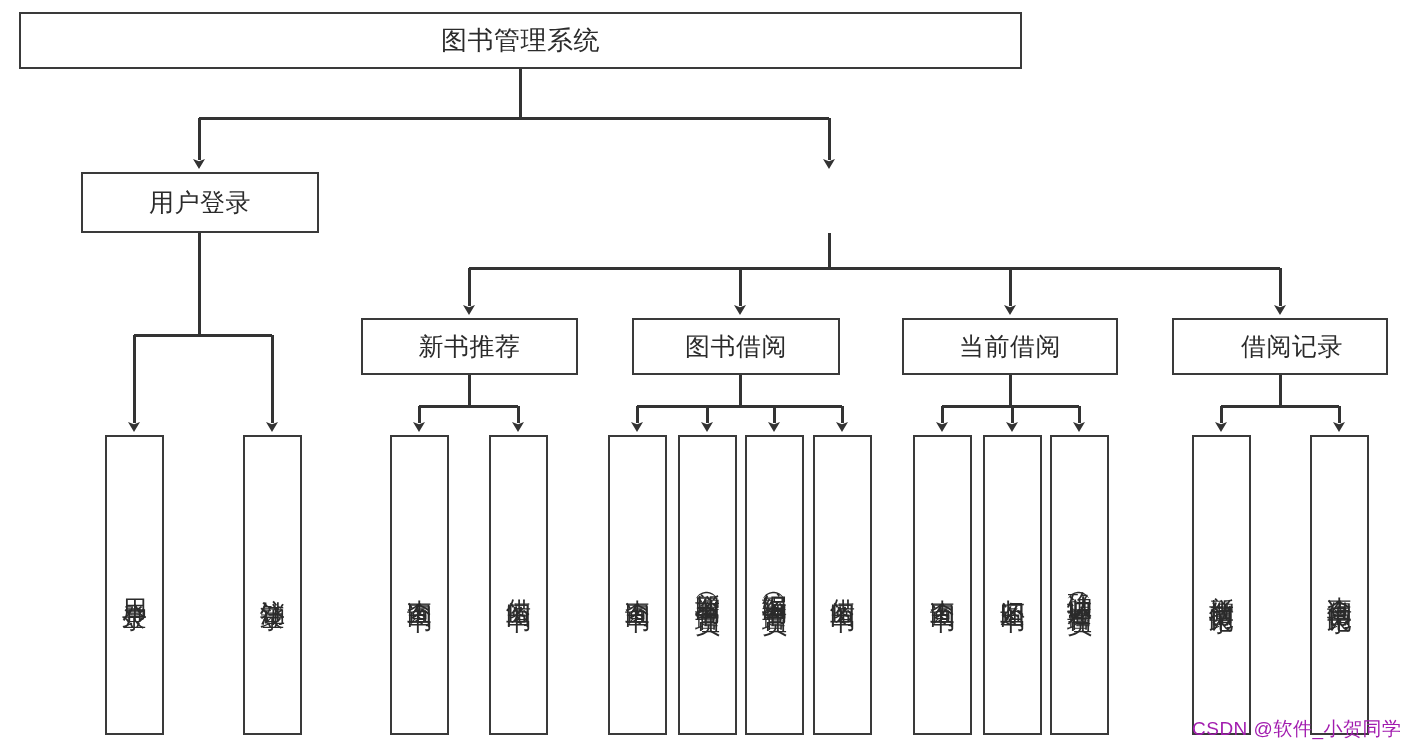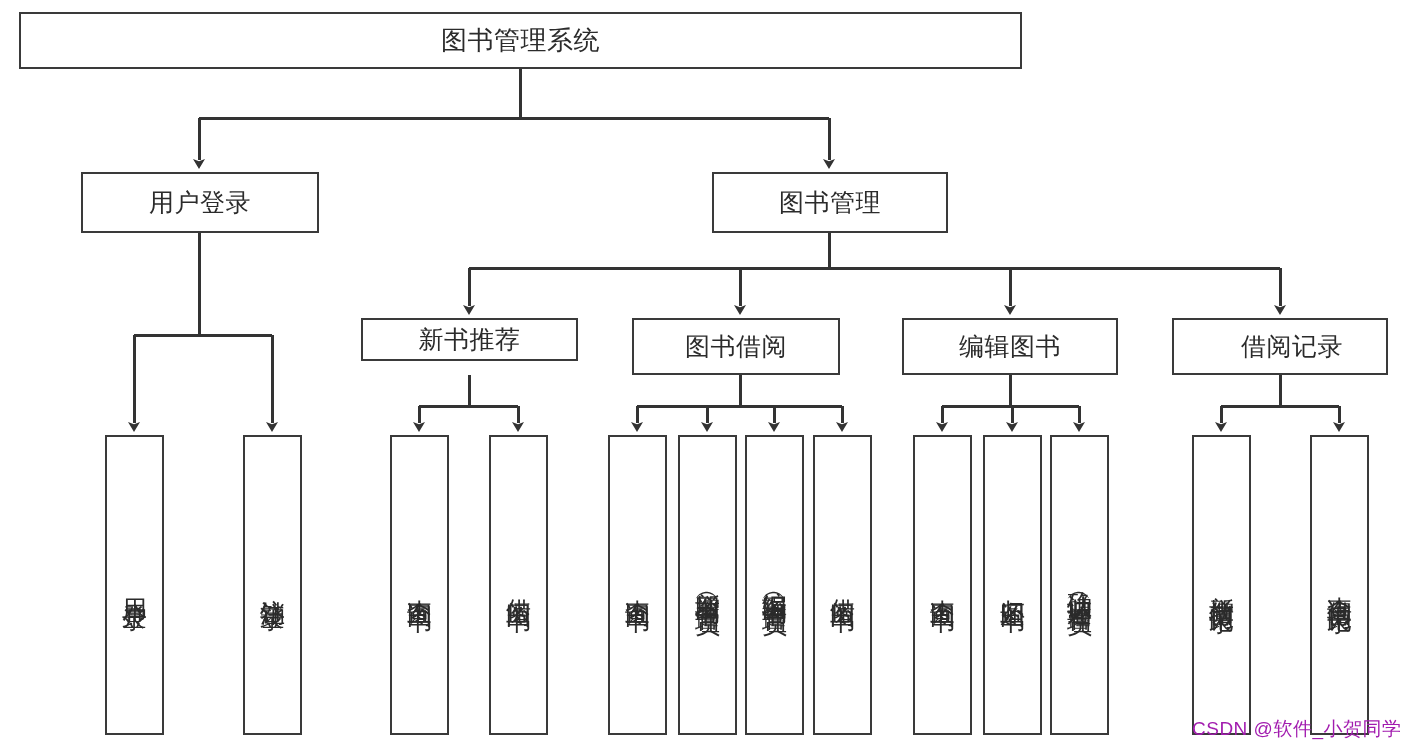--- a/index.html
+++ b/index.html
@@ -134,9 +134,6 @@
   <div class="node h" style="left:81px;top:172px;width:238px;height:61px;">
     <span class="label">用户登录</span>
   </div>
-  <div class="node h" style="left:712px;top:172px;width:236px;height:61px;">
-    <span class="label">图书管理</span>
-  </div>
 
   <div class="node h" style="left:361px;top:318px;width:217px;height:43px;">
     <span class="label">新书推荐</span>

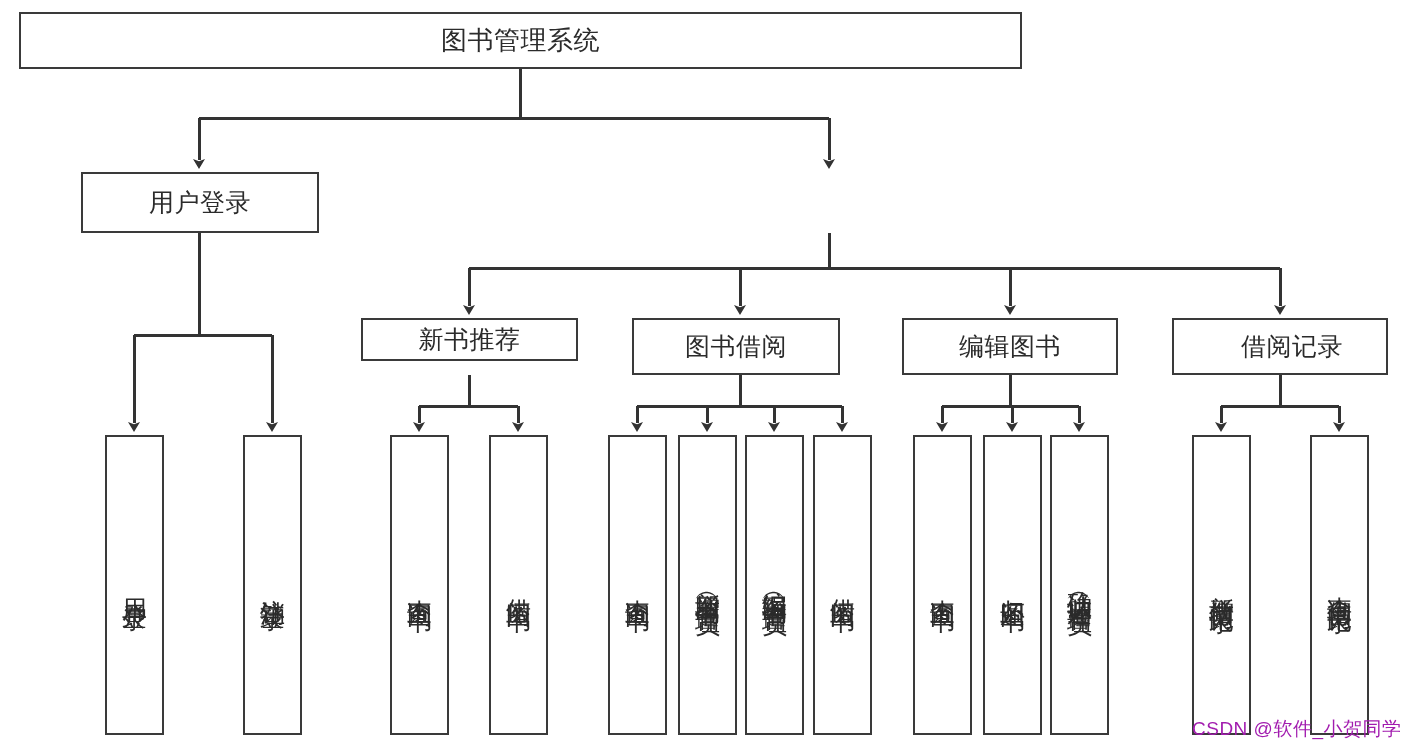--- a/index.html
+++ b/index.html
@@ -135,7 +135,7 @@
     <span class="label">用户登录</span>
   </div>
 
-  <div class="node h" style="left:361px;top:318px;width:217px;height:43px;">
+  <div class="node h" style="left:361px;top:318px;width:217px;height:57px;">
     <span class="label">新书推荐</span>
   </div>
   <div class="node h" style="left:632px;top:318px;width:208px;height:57px;">

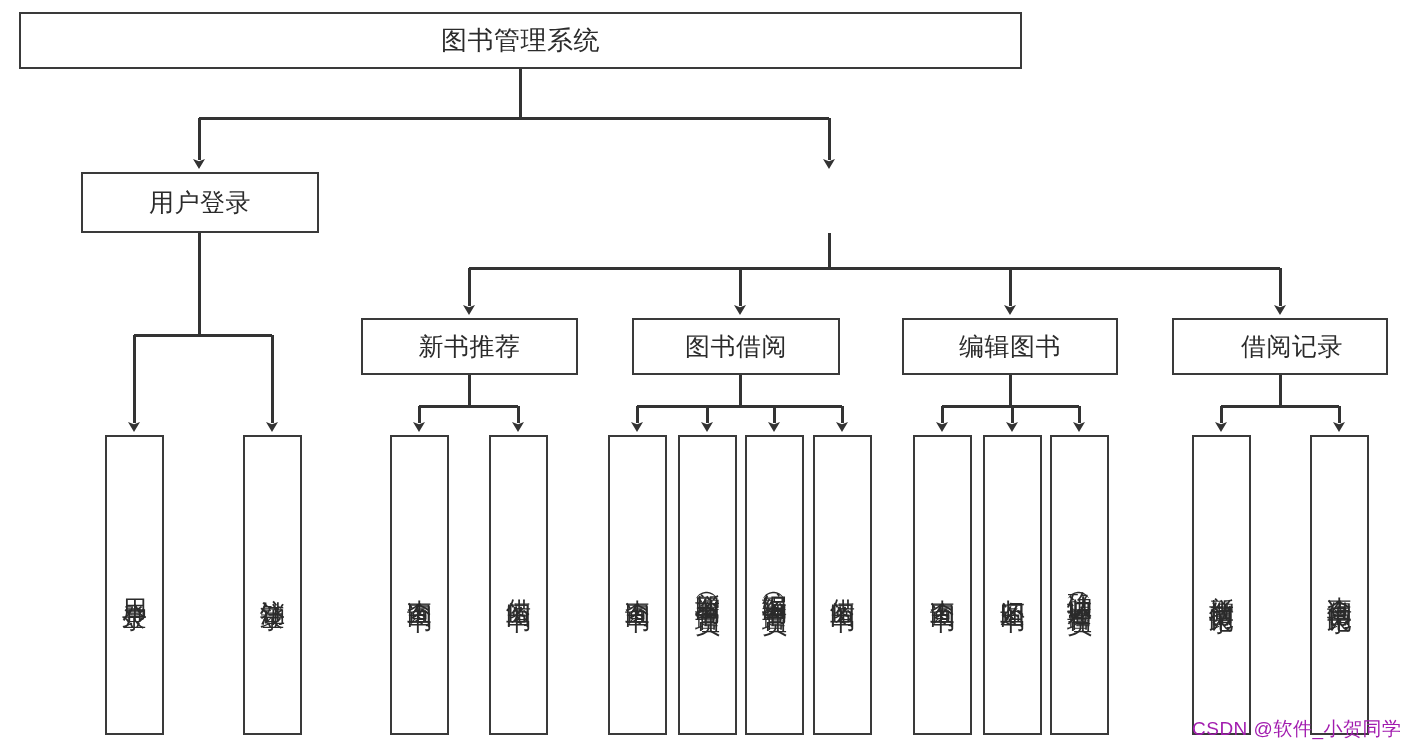--- a/index.html
+++ b/index.html
@@ -142,7 +142,7 @@
     <span class="label">图书借阅</span>
   </div>
   <div class="node h" style="left:902px;top:318px;width:216px;height:57px;">
-    <span class="label">编辑图书</span>
+    <span class="label">当前借阅</span>
   </div>
   <div class="node h" style="left:1172px;top:318px;width:216px;height:57px;padding-left:24px;">
     <span class="label">借阅记录</span>

